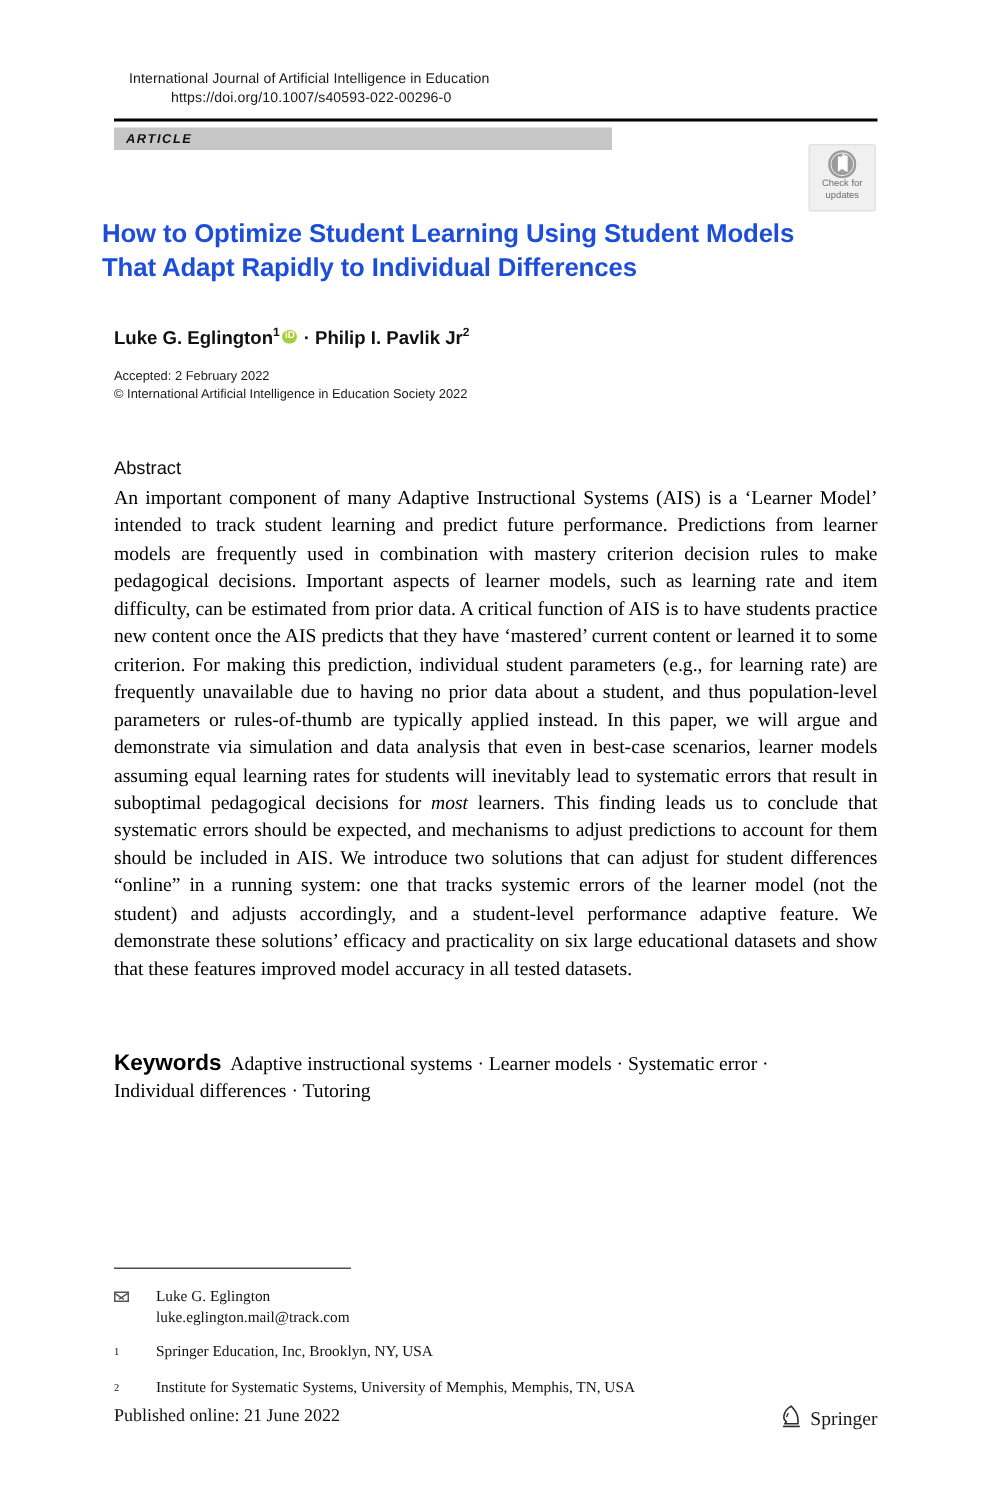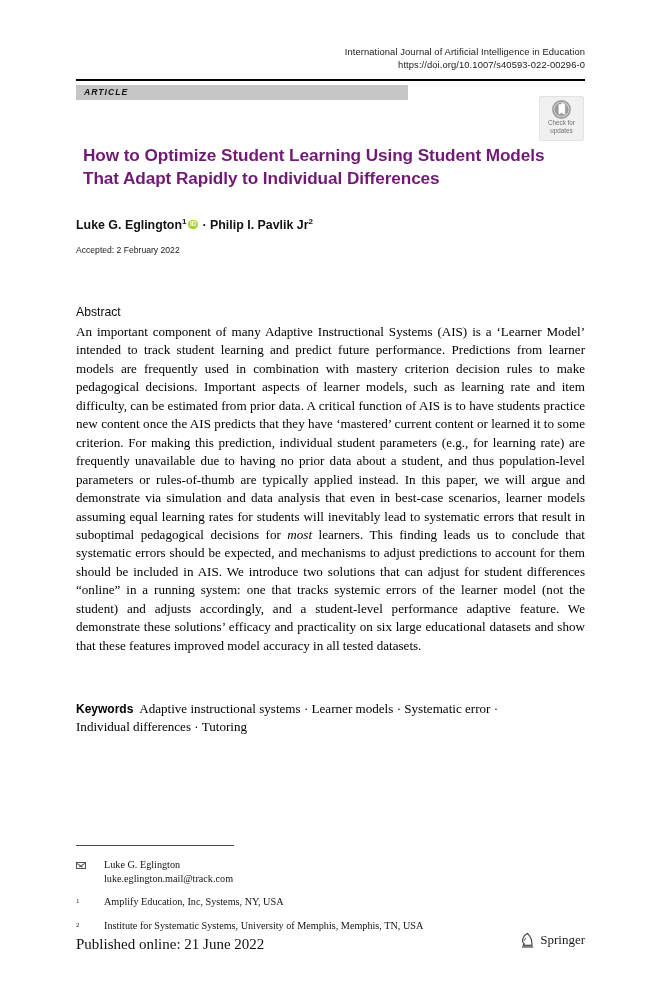--- a/index.html
+++ b/index.html
@@ -27,7 +27,7 @@
   
   .journal-head {
     position: absolute;
-    left: 76px;
+    left: 86px;
     top: 46px;
     width: 509px;
     font-family: "Liberation Sans", sans-serif;
@@ -35,7 +35,6 @@
     line-height: 12.6px;
     color: #1a1a1a;
     letter-spacing: 0.01em;
-    text-align: right;
   }
   .journal-name { display: block; }
   .journal-doi { display: block; }

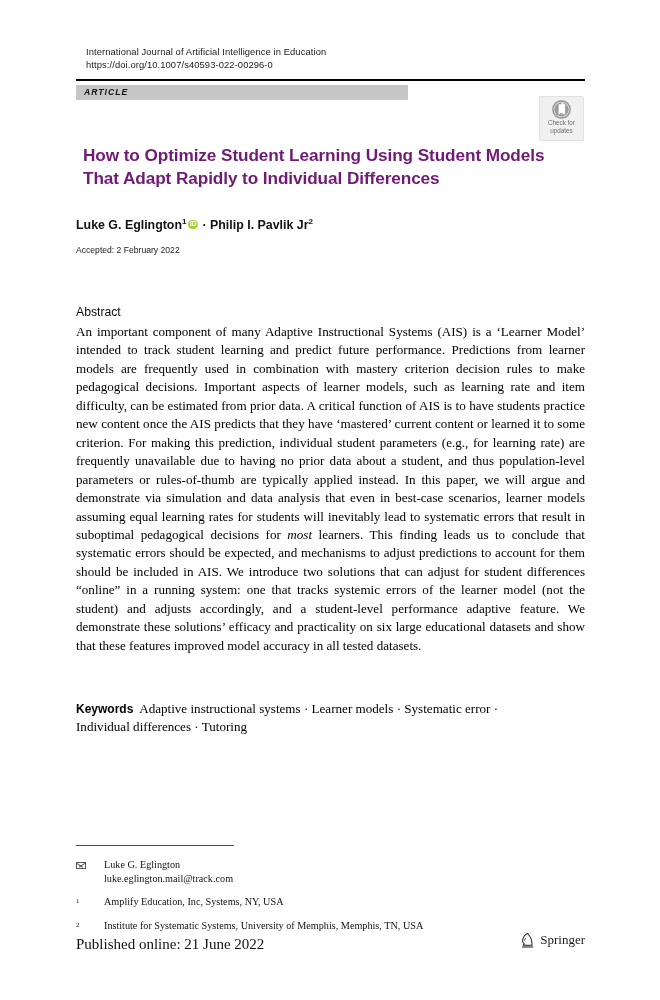--- a/index.html
+++ b/index.html
@@ -37,7 +37,7 @@
     letter-spacing: 0.01em;
   }
   .journal-name { display: block; }
-  .journal-doi { display: block; }
+  .journal-doi { display: block; margin-left: 28px; }
 
   .rule-black {
     position: absolute;

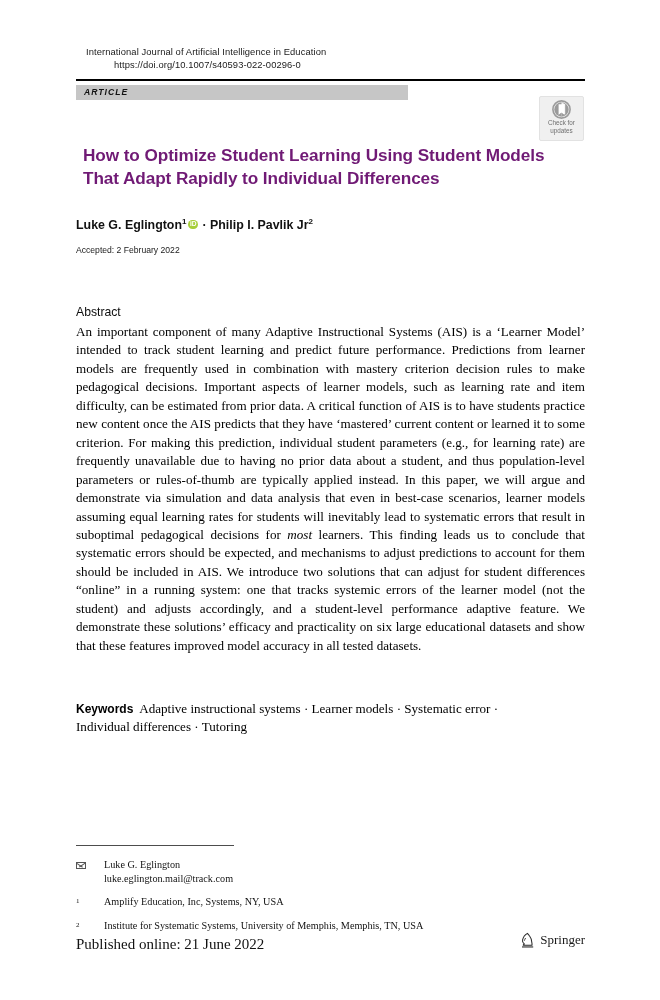--- a/index.html
+++ b/index.html
@@ -101,7 +101,7 @@
   
   .title {
     position: absolute;
-    left: 83px;
+    left: 68px;
     top: 132px;
     width: 470px;
     font-family: "Liberation Sans", sans-serif;
@@ -109,7 +109,7 @@
     font-size: 17.2px;
     line-height: 23.5px;
     letter-spacing: -0.005em;
-    color: #701a75;
+    color: #1d4ed8;
   }
 
   

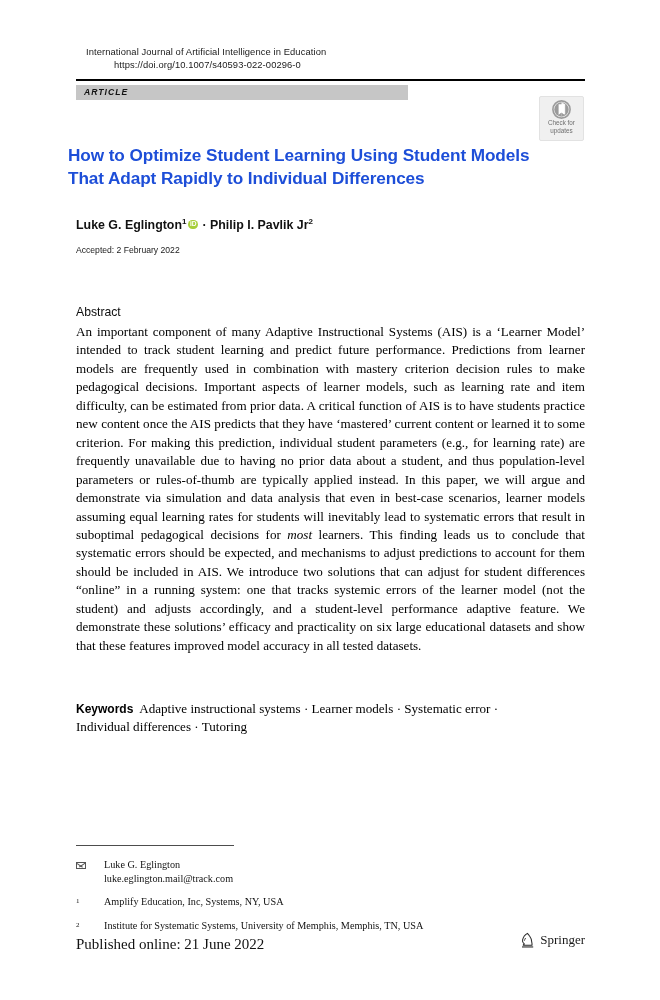--- a/index.html
+++ b/index.html
@@ -336,6 +336,7 @@
 
   <div class="dates">
     <div>Accepted: 2 February 2022</div>
+    <div>© International Artificial Intelligence in Education Society 2022</div>
   </div>
 
   <div class="abstract-heading">Abstract</div>

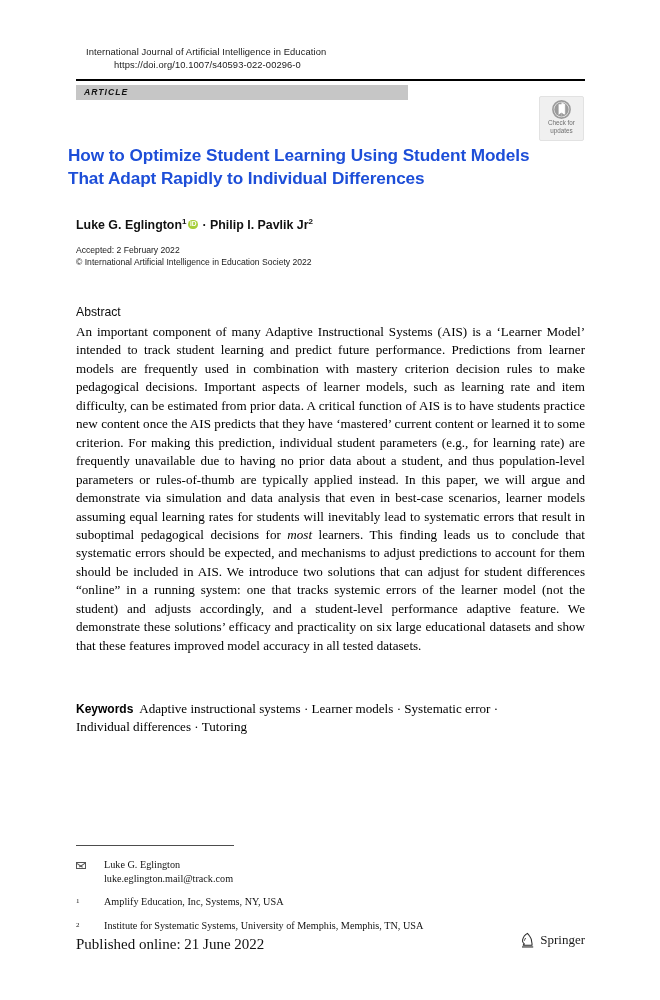--- a/index.html
+++ b/index.html
@@ -204,7 +204,7 @@
   }
   .keywords .kw-label {
     font-family: "Liberation Sans", sans-serif;
-    font-size: 12px;
+    font-size: 15px;
     font-weight: bold;
   }
 

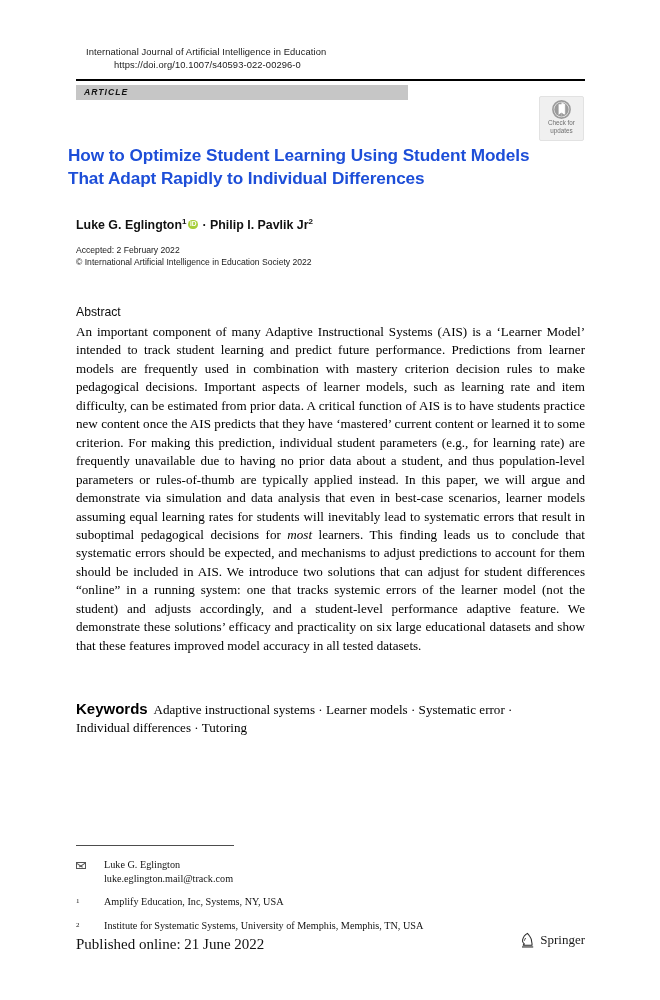--- a/index.html
+++ b/index.html
@@ -355,7 +355,7 @@
     <div class="fn-gap"></div>
     <div class="fn-row">
       <span class="fn-marker sup-num">1</span>
-      <span>Amplify Education, Inc, Systems, NY, USA</span>
+      <span>Springer Education, Inc, Brooklyn, NY, USA</span>
     </div>
     <div class="fn-gap"></div>
     <div class="fn-row">

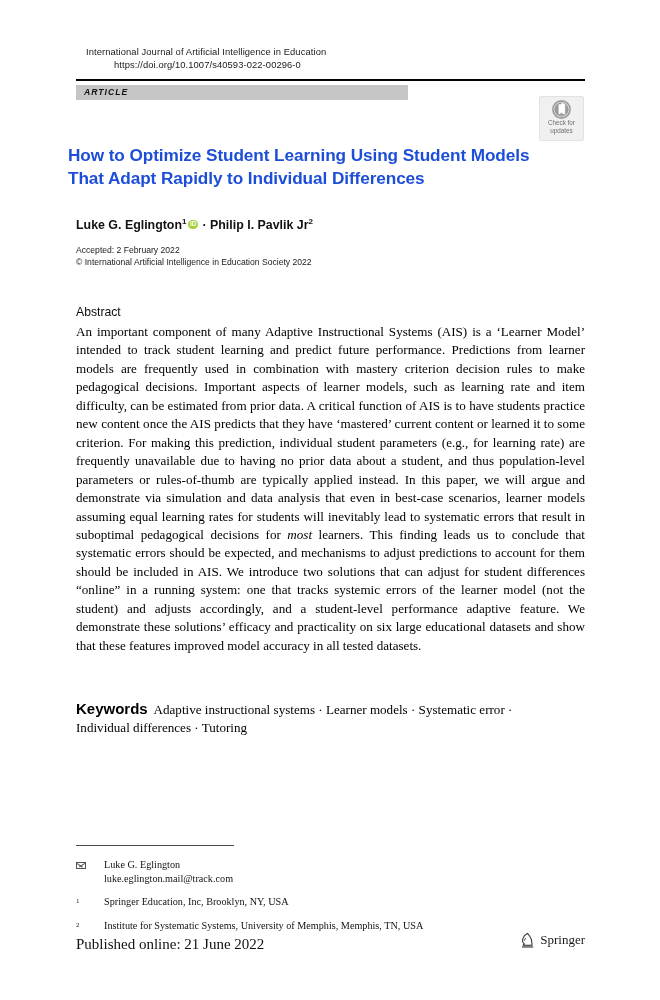--- a/index.html
+++ b/index.html
@@ -275,7 +275,7 @@
     left: 76px;
     top: 936px;
     font-family: "Liberation Serif", serif;
-    font-size: 15px;
+    font-size: 12px;
     color: #111;
   }
   .springer {

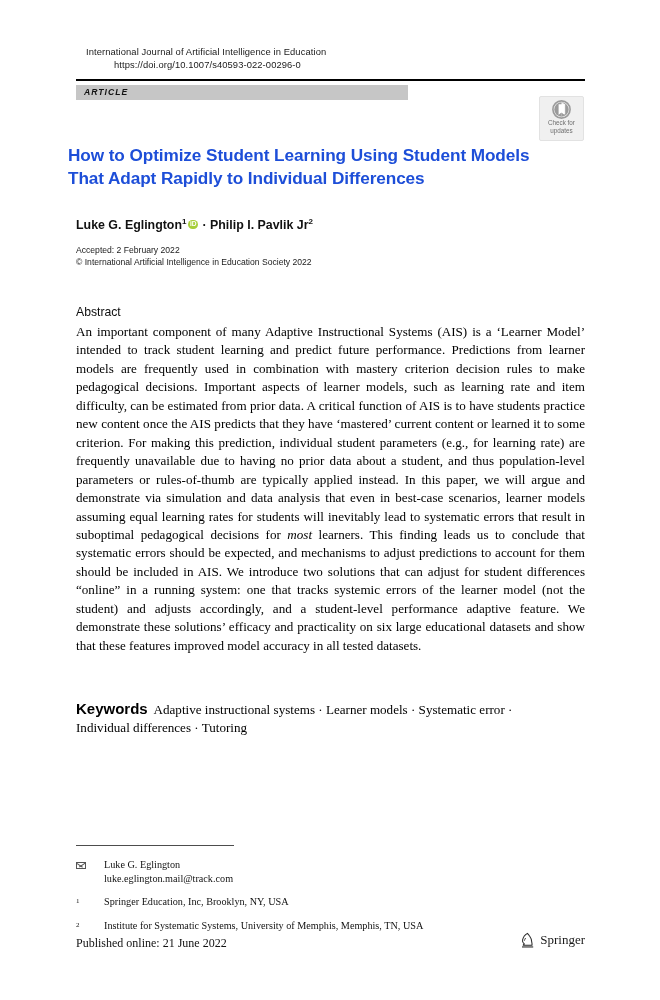--- a/index.html
+++ b/index.html
@@ -284,7 +284,7 @@
     top: 932px;
     height: 22px;
     display: flex;
-    align-items: flex-start;
+    align-items: flex-end;
     gap: 4px;
     font-family: "Liberation Serif", serif;
     font-size: 13px;

